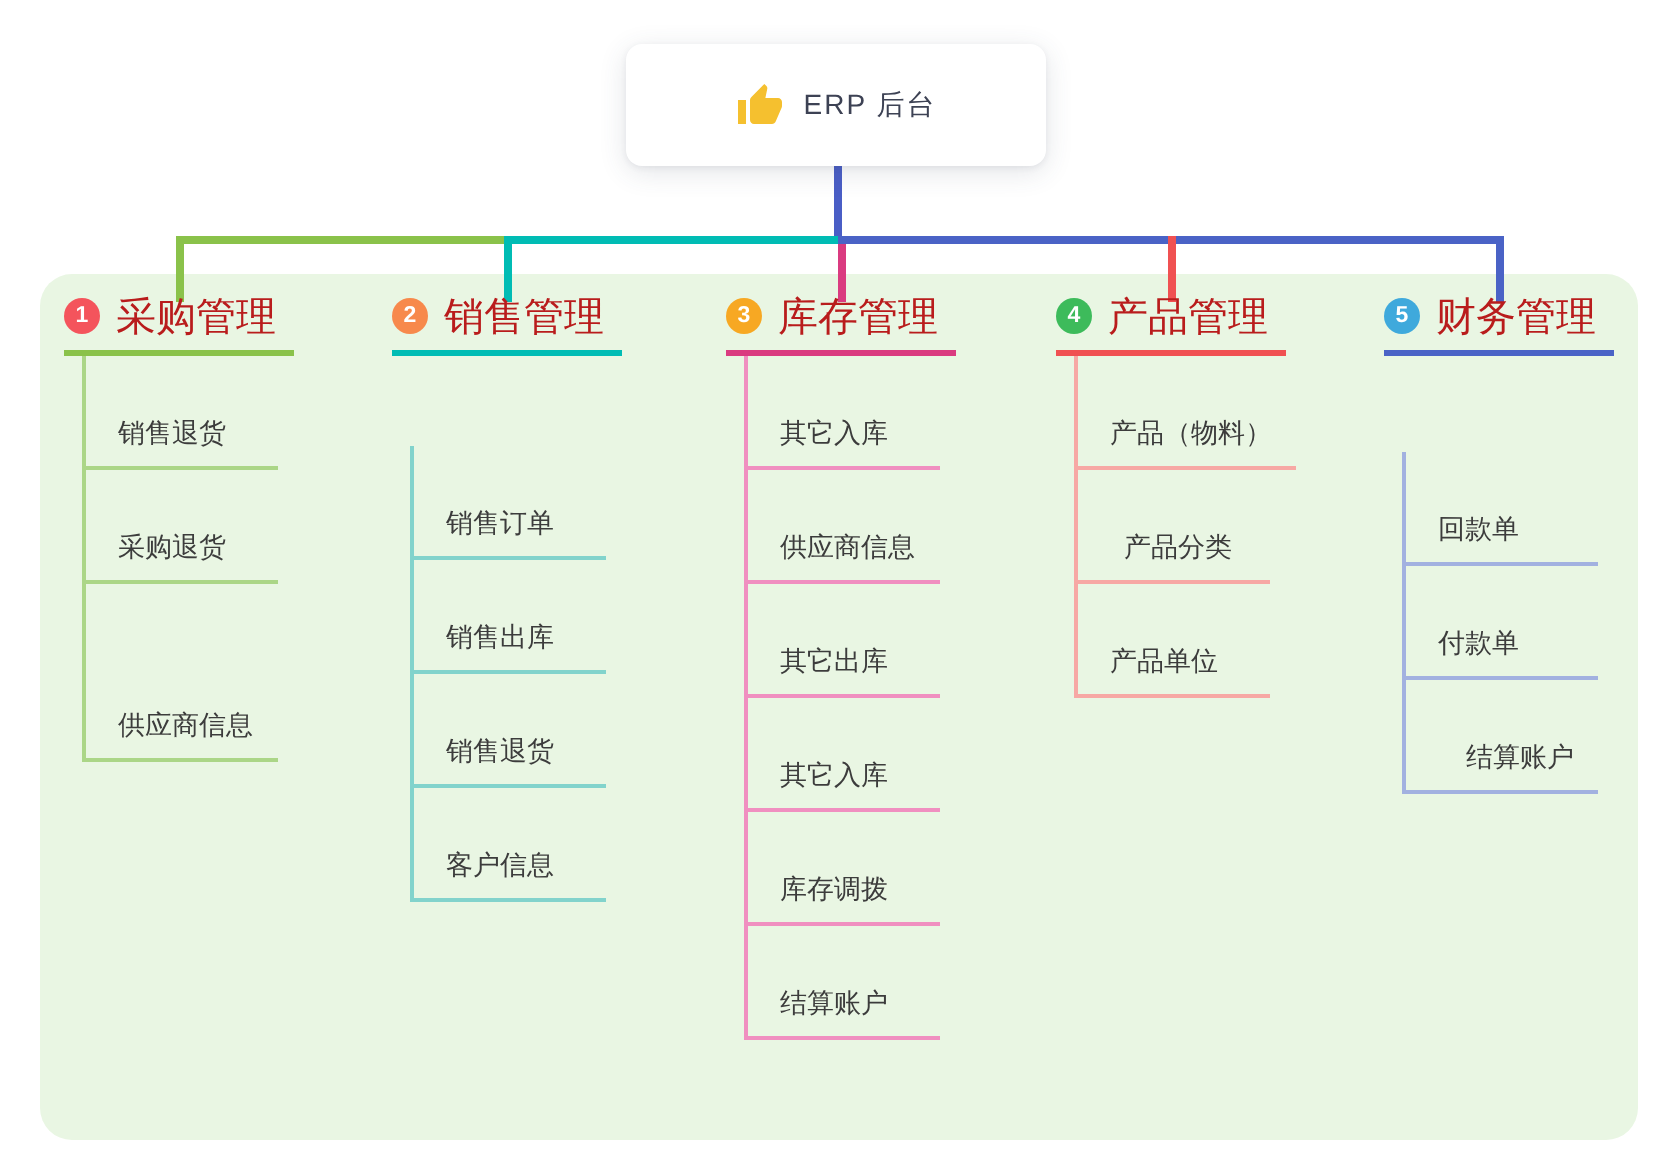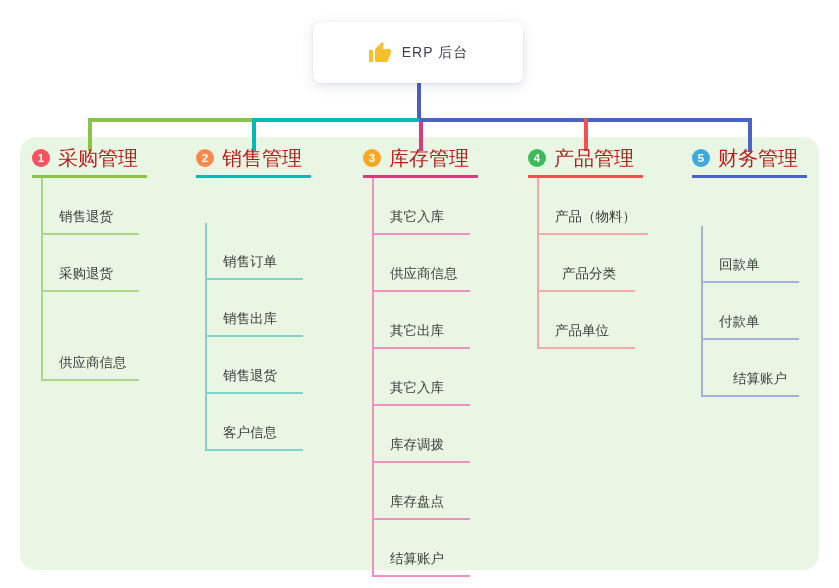--- a/index.html
+++ b/index.html
@@ -131,9 +131,6 @@
             <span>库存调拨</span>
           </div>
           <div class="kid" style="border-bottom: 2px solid rgb(240, 143, 192);">
-            <span>库存盘点</span>
-          </div>
-          <div class="kid" style="border-bottom: 2px solid rgb(240, 143, 192);">
             <span>结算账户</span>
           </div>
         </div>

